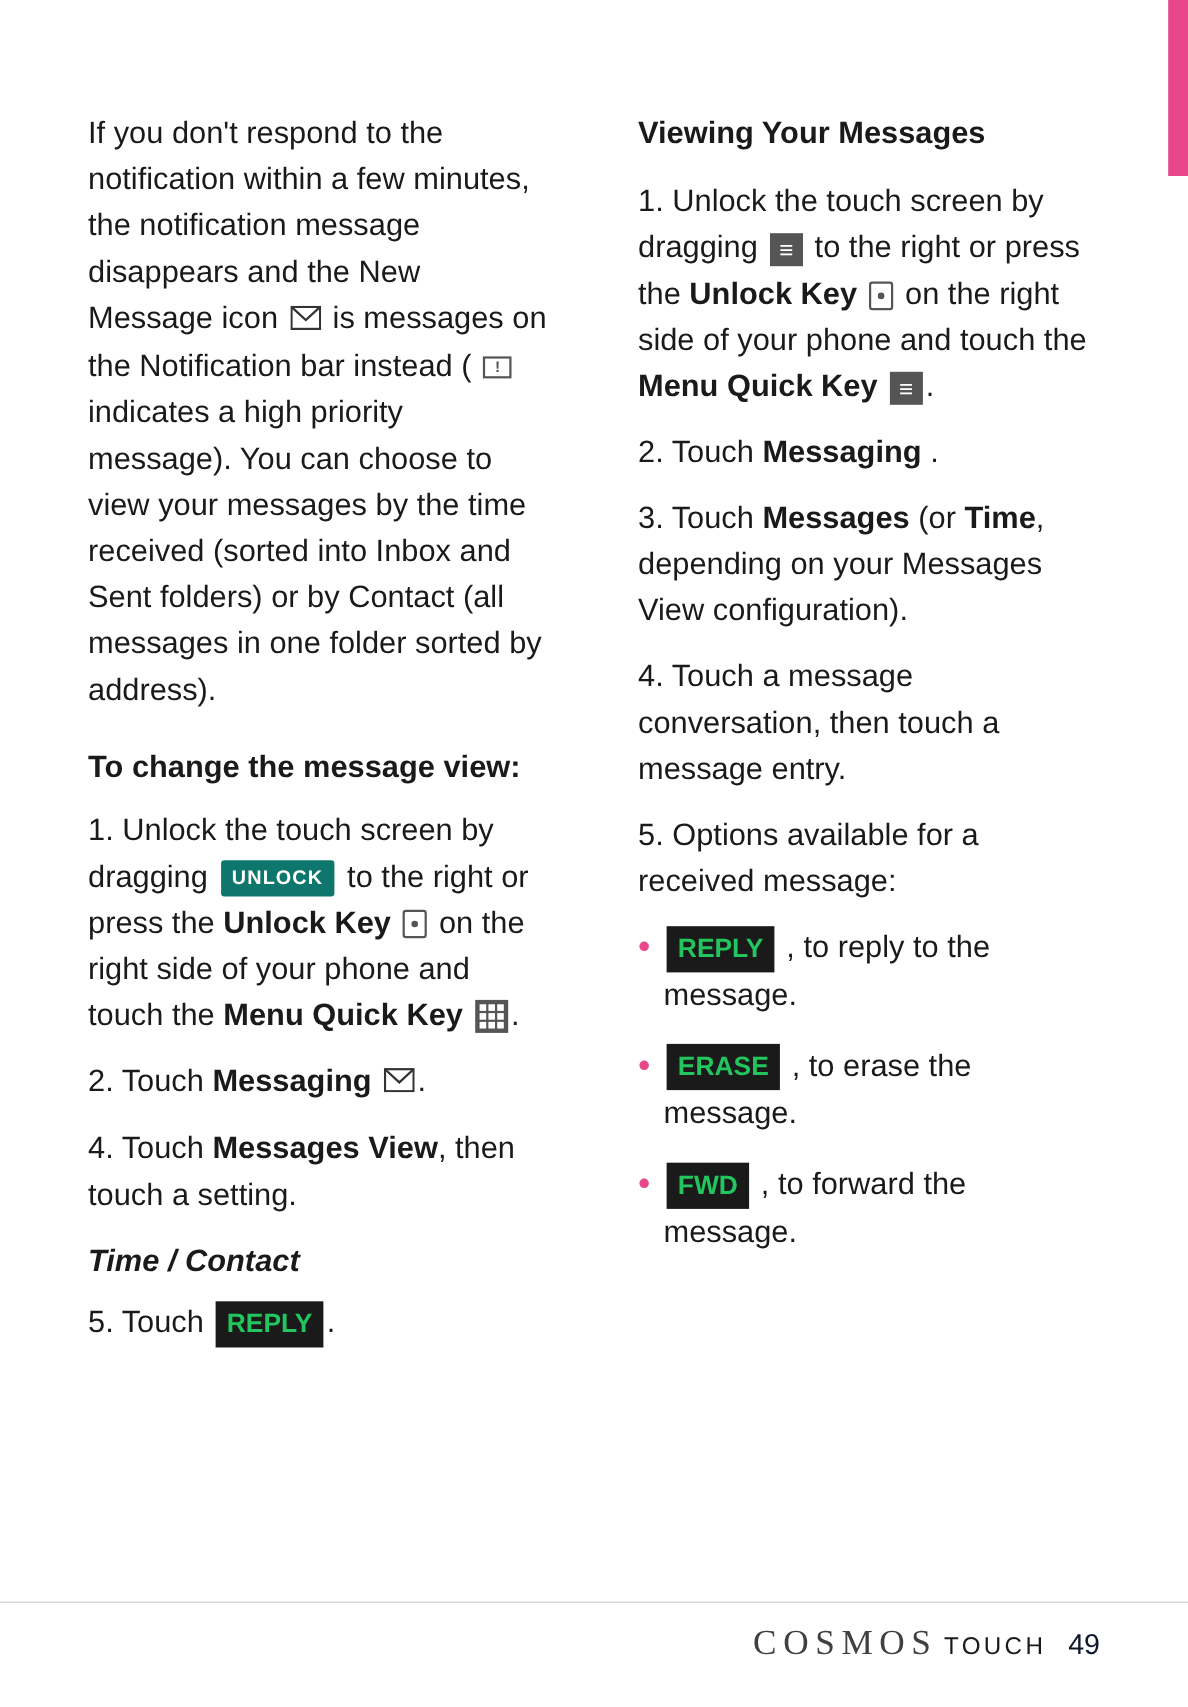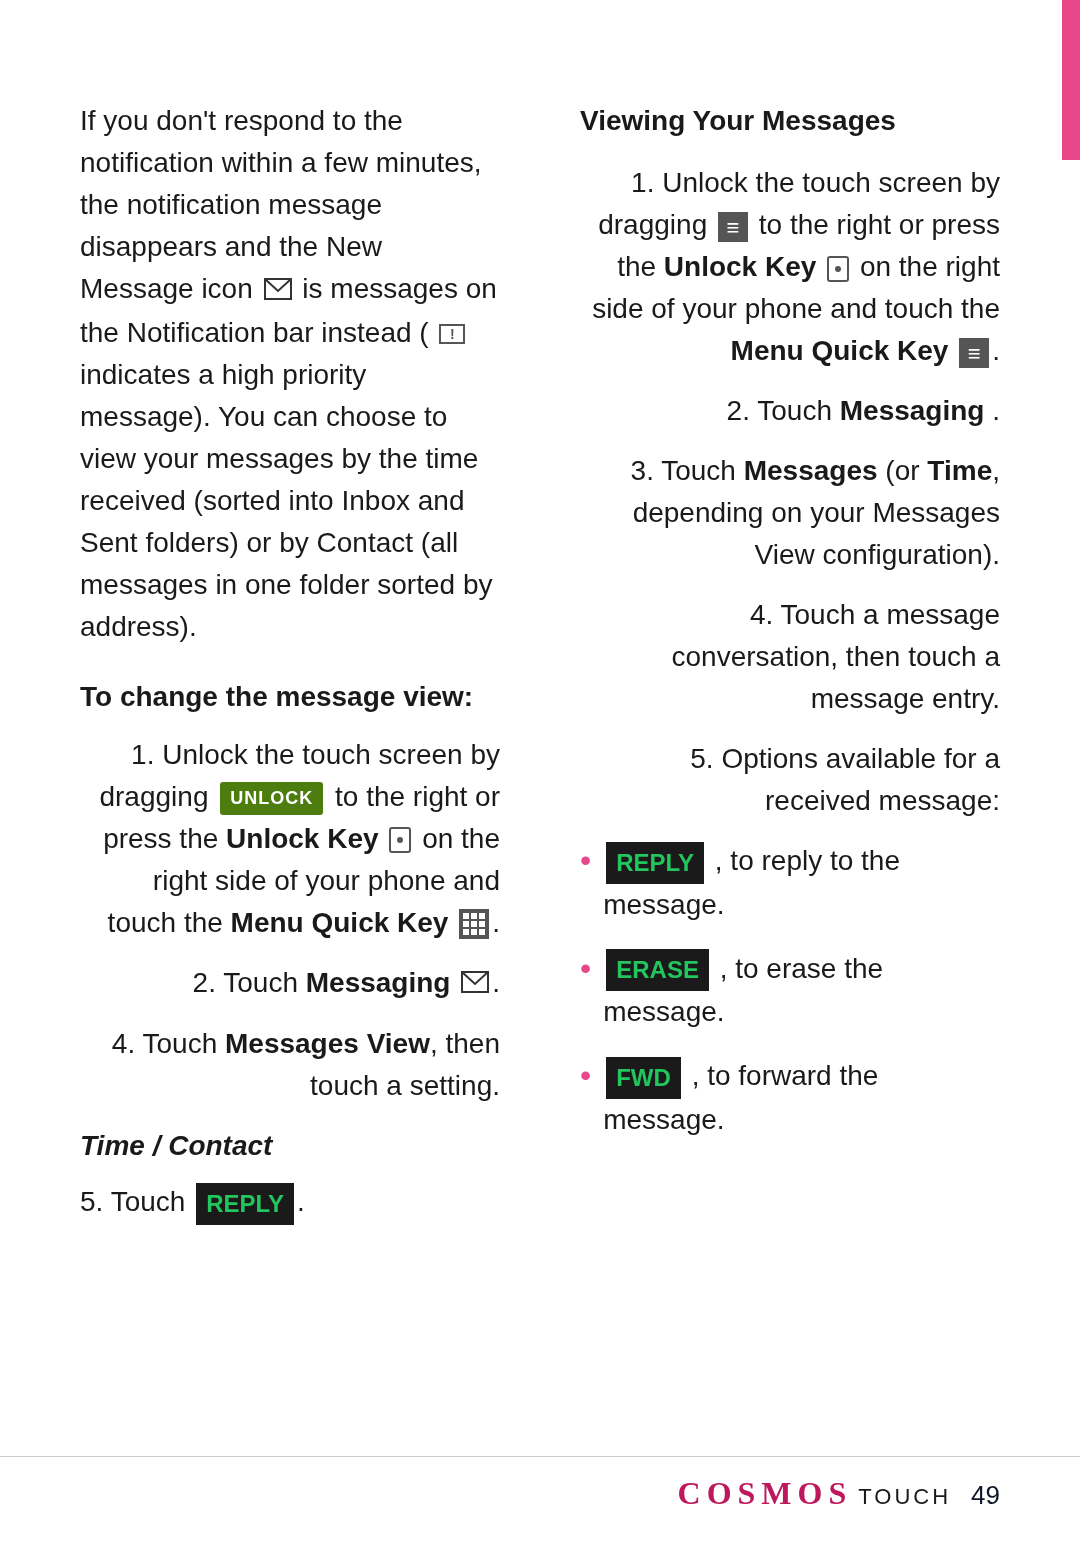--- a/index.html
+++ b/index.html
@@ -69,7 +69,6 @@
       margin-bottom: 18px;
       line-height: 1.5;
       padding-left: 0;
-      text-align: right;
     }
 
     .num {

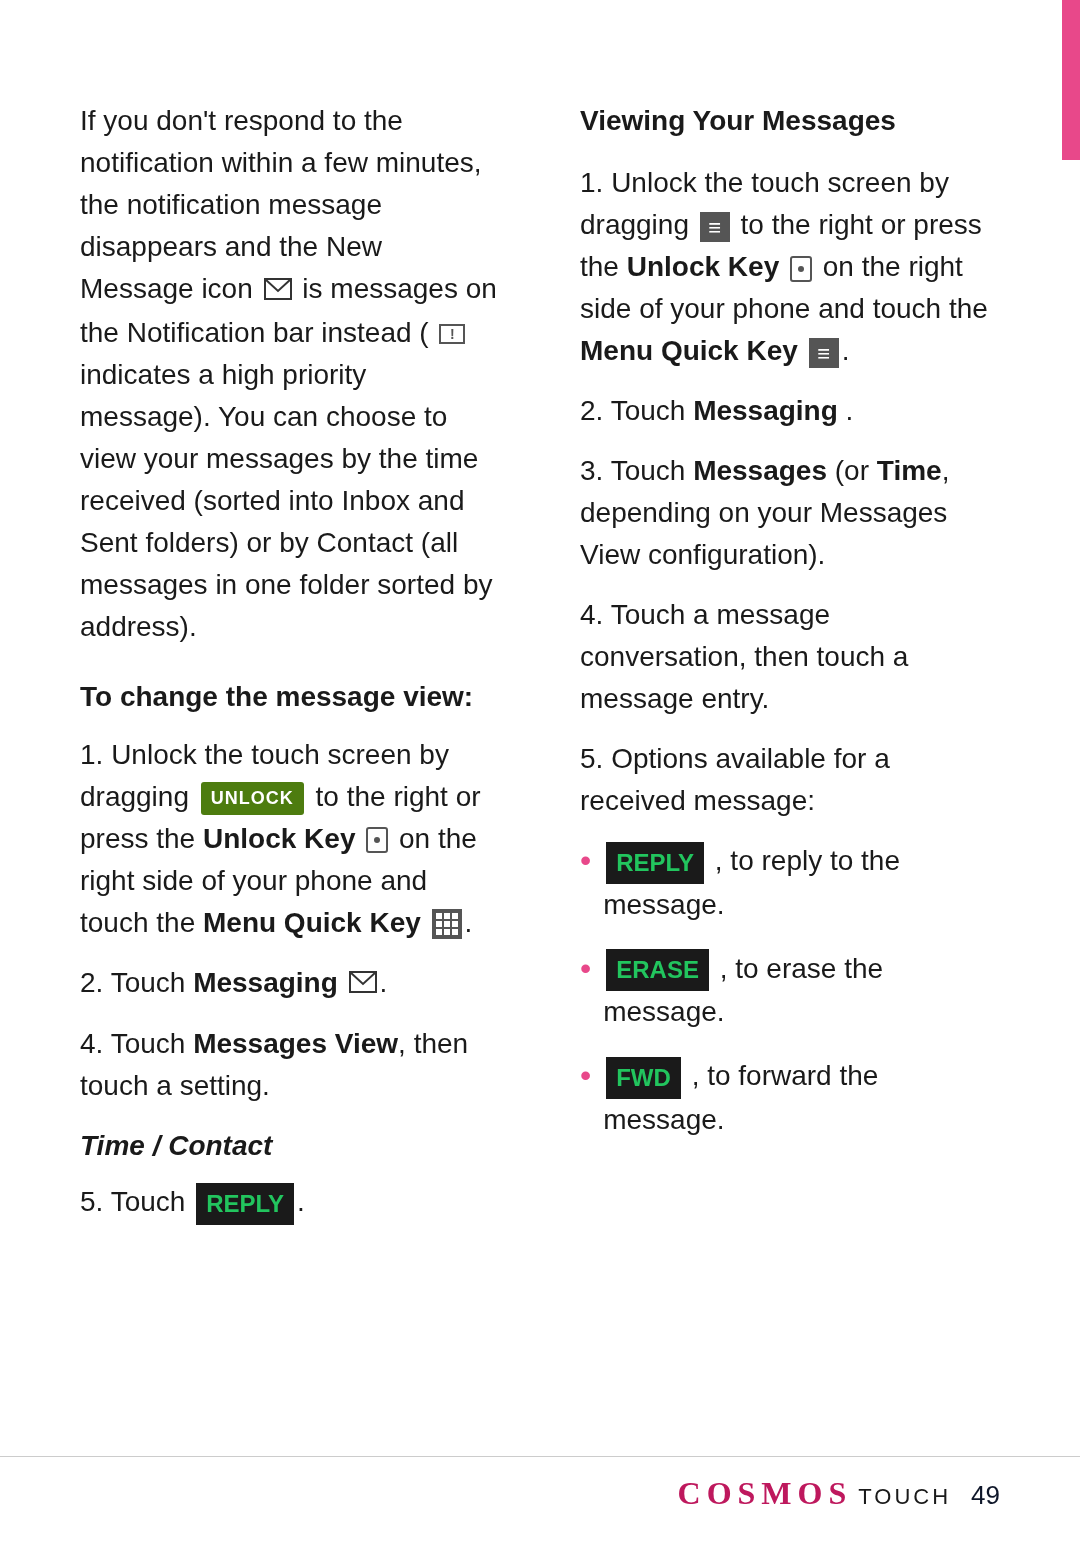--- a/index.html
+++ b/index.html
@@ -251,7 +251,7 @@
 
     .unlock-badge {
       display: inline-block;
-      background: #4d7c0f;
+      background: #0f766e;
       color: #fff;
       font-size: 18px;
       font-weight: bold;

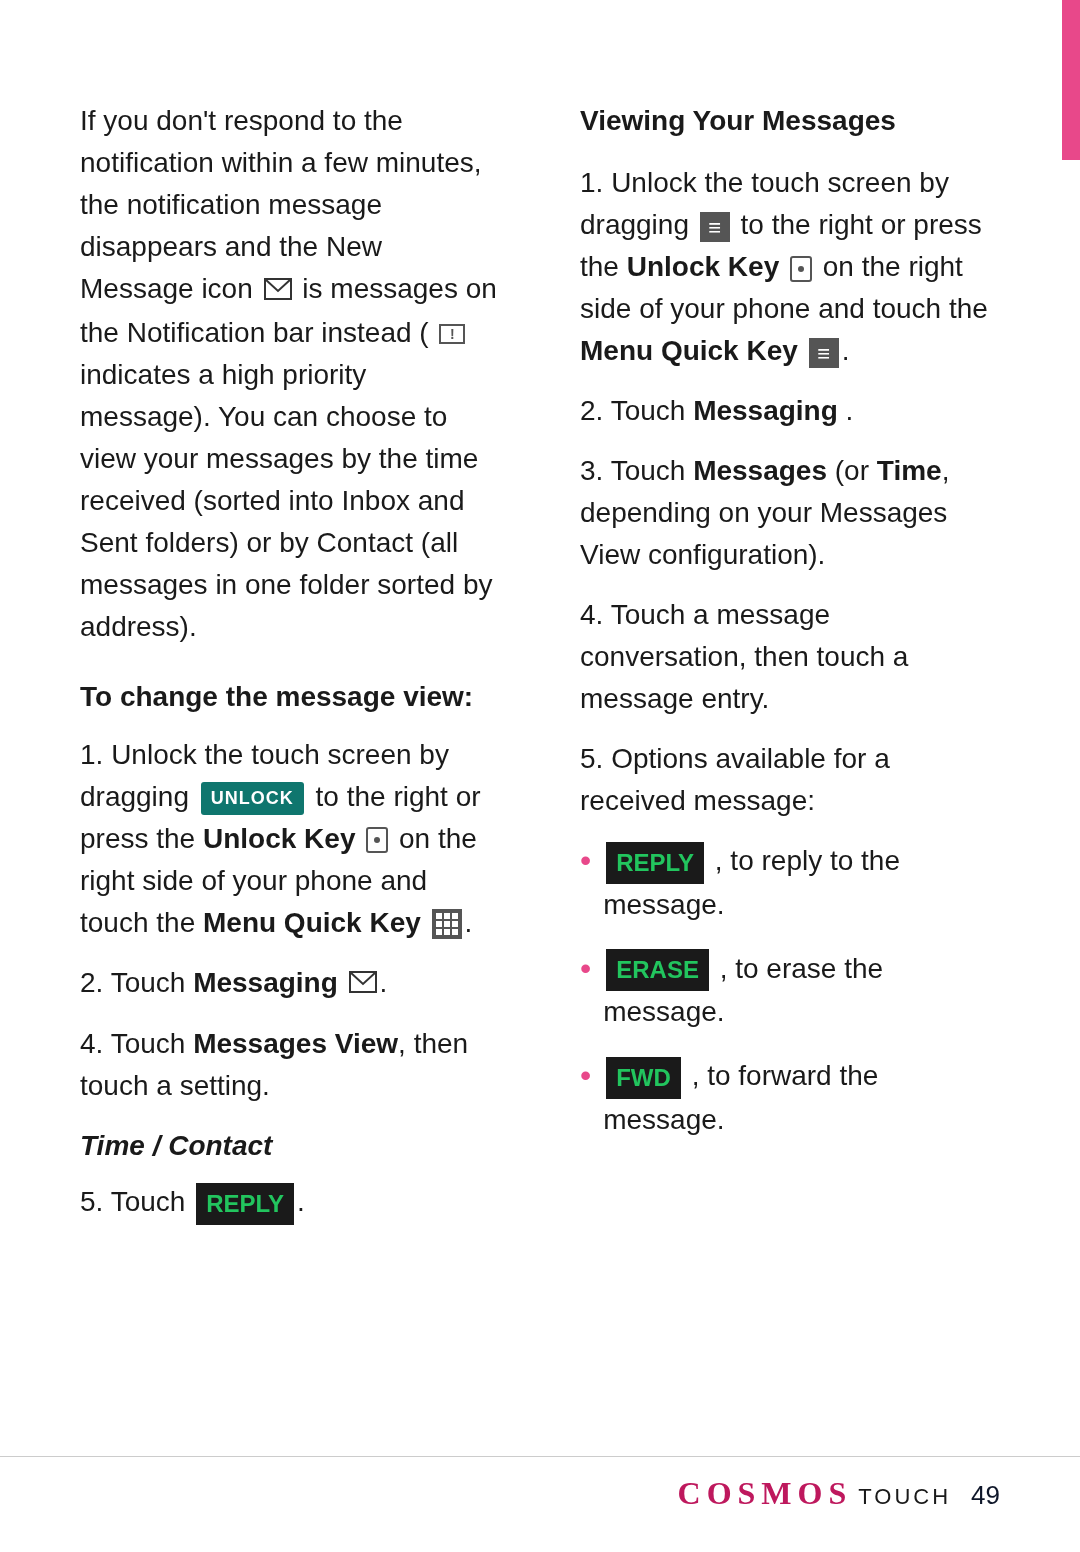--- a/index.html
+++ b/index.html
@@ -199,10 +199,10 @@
 
     .footer-cosmos {
       font-size: 32px;
-      font-weight: bold;
+      font-weight: normal;
       letter-spacing: 6px;
       text-transform: uppercase;
-      color: #be185d;
+      color: #404040;
     }
 
     .footer-touch {

